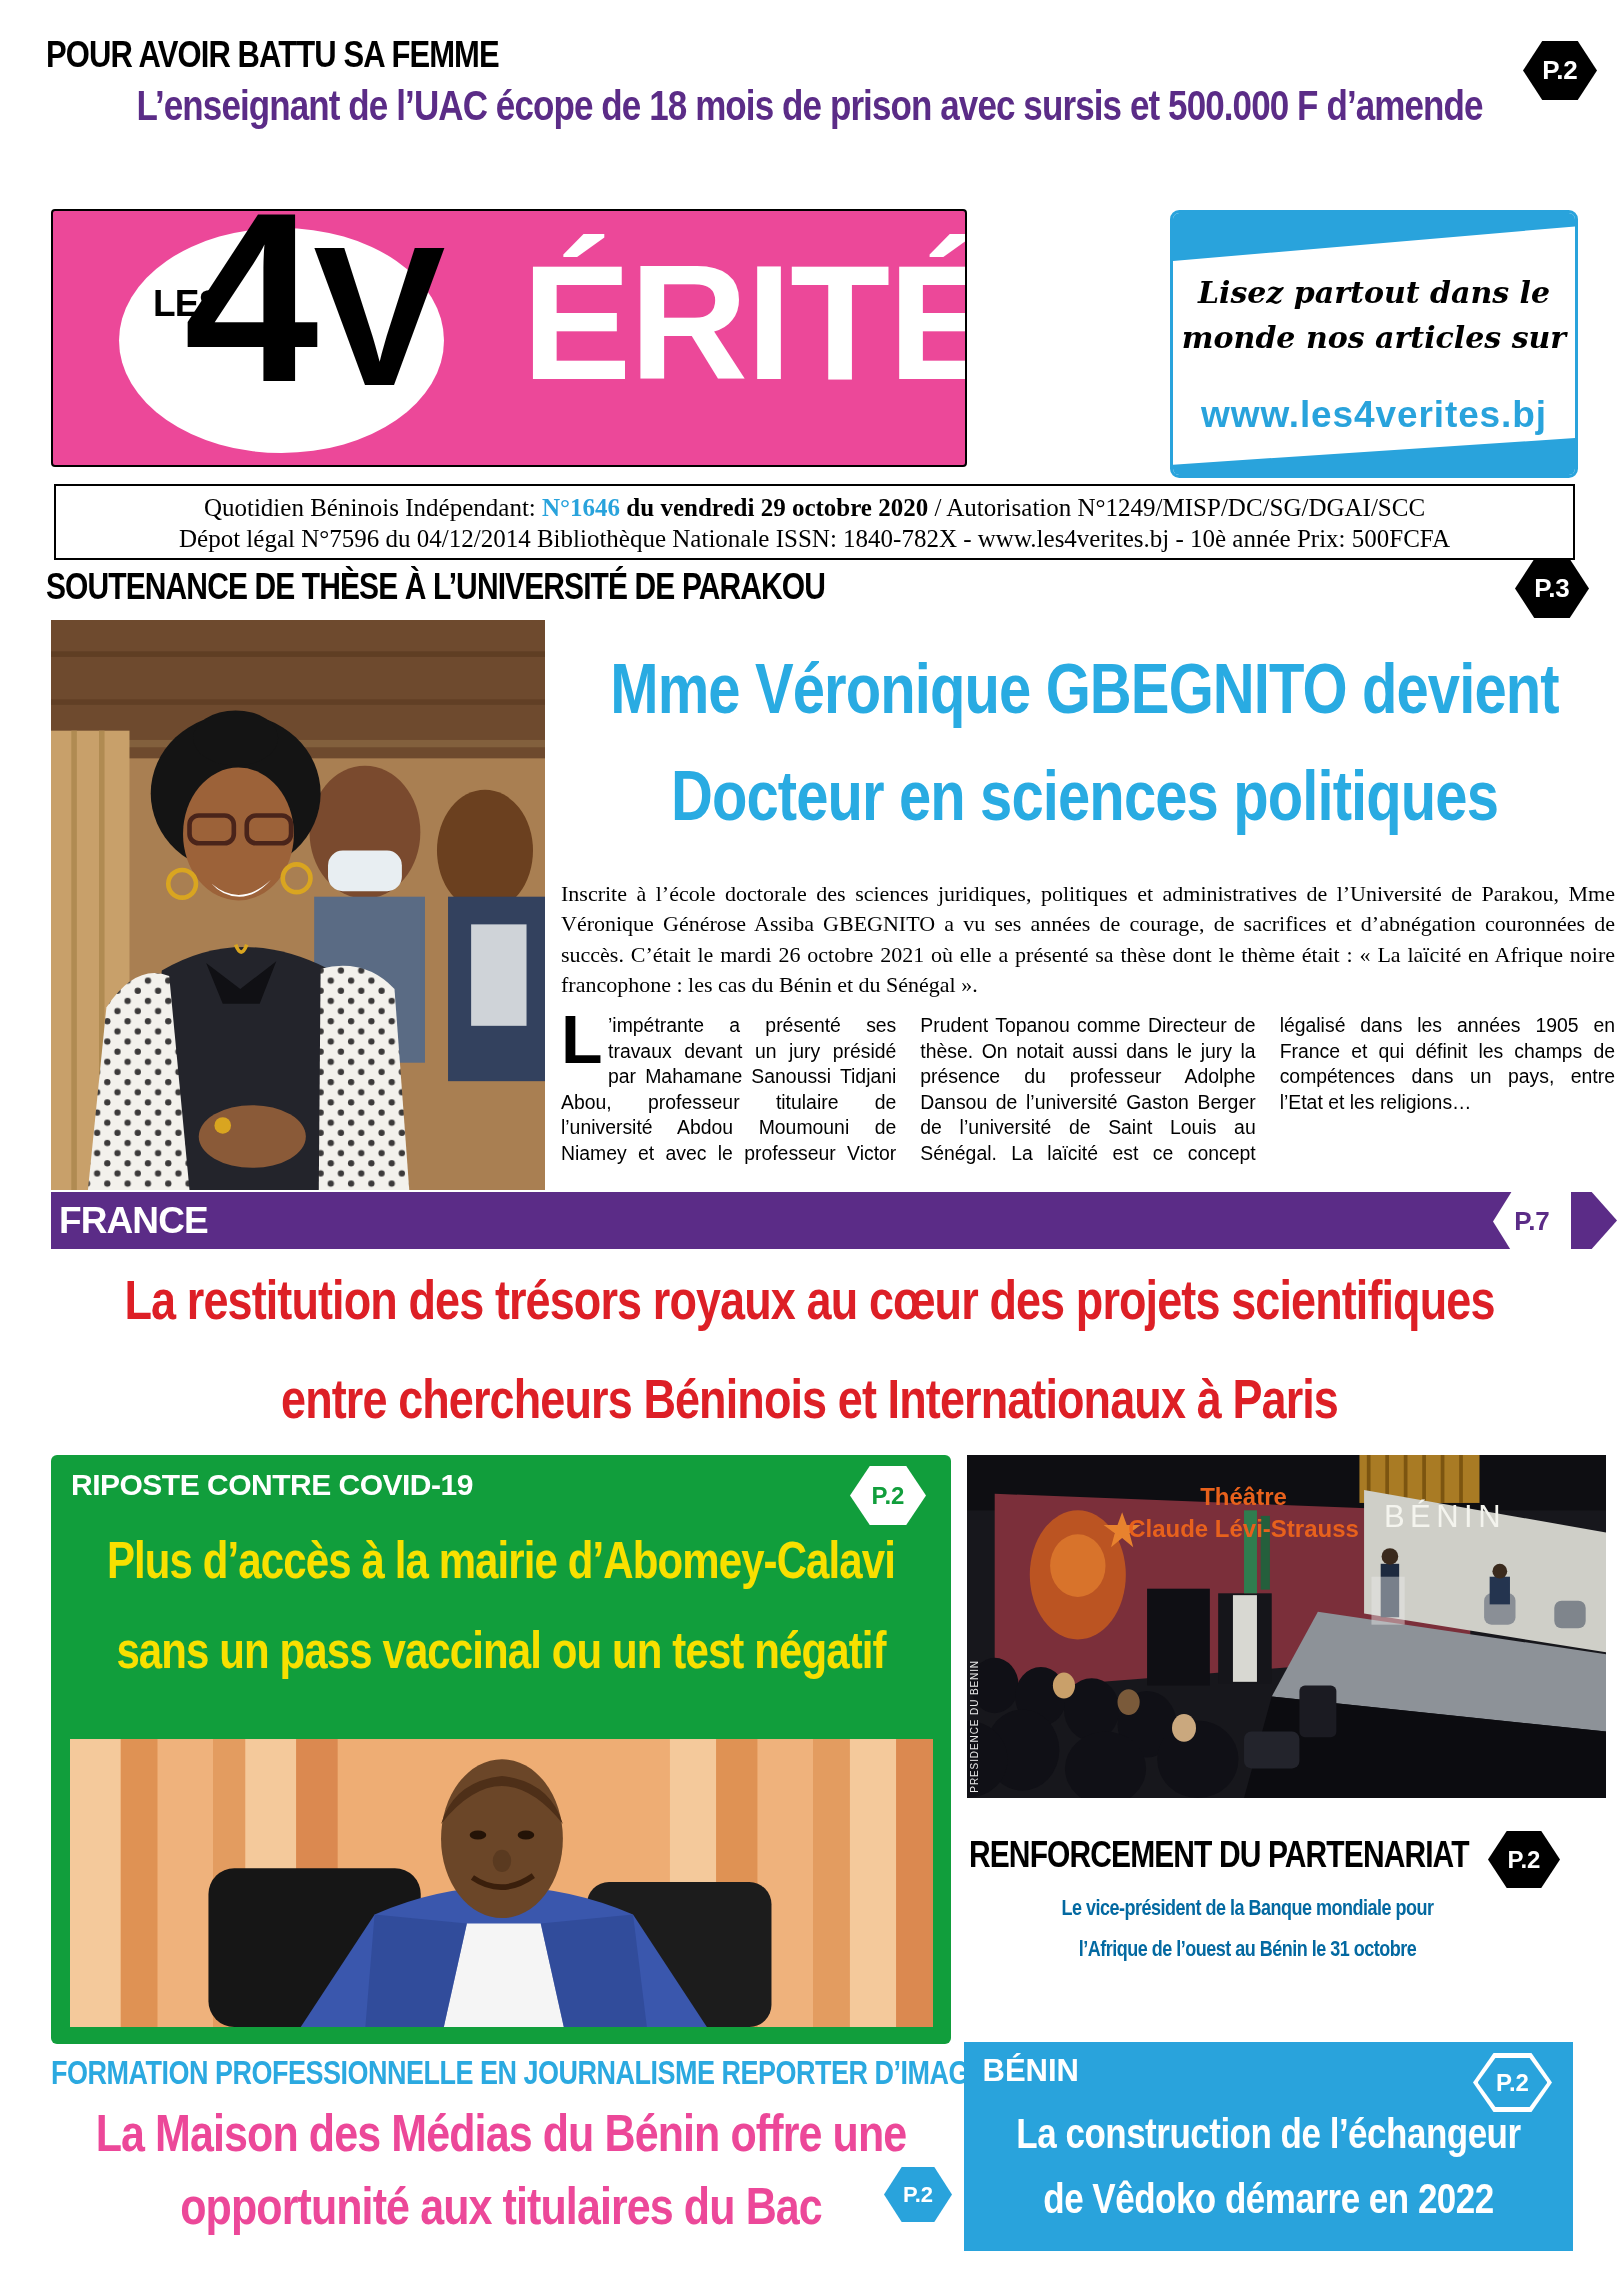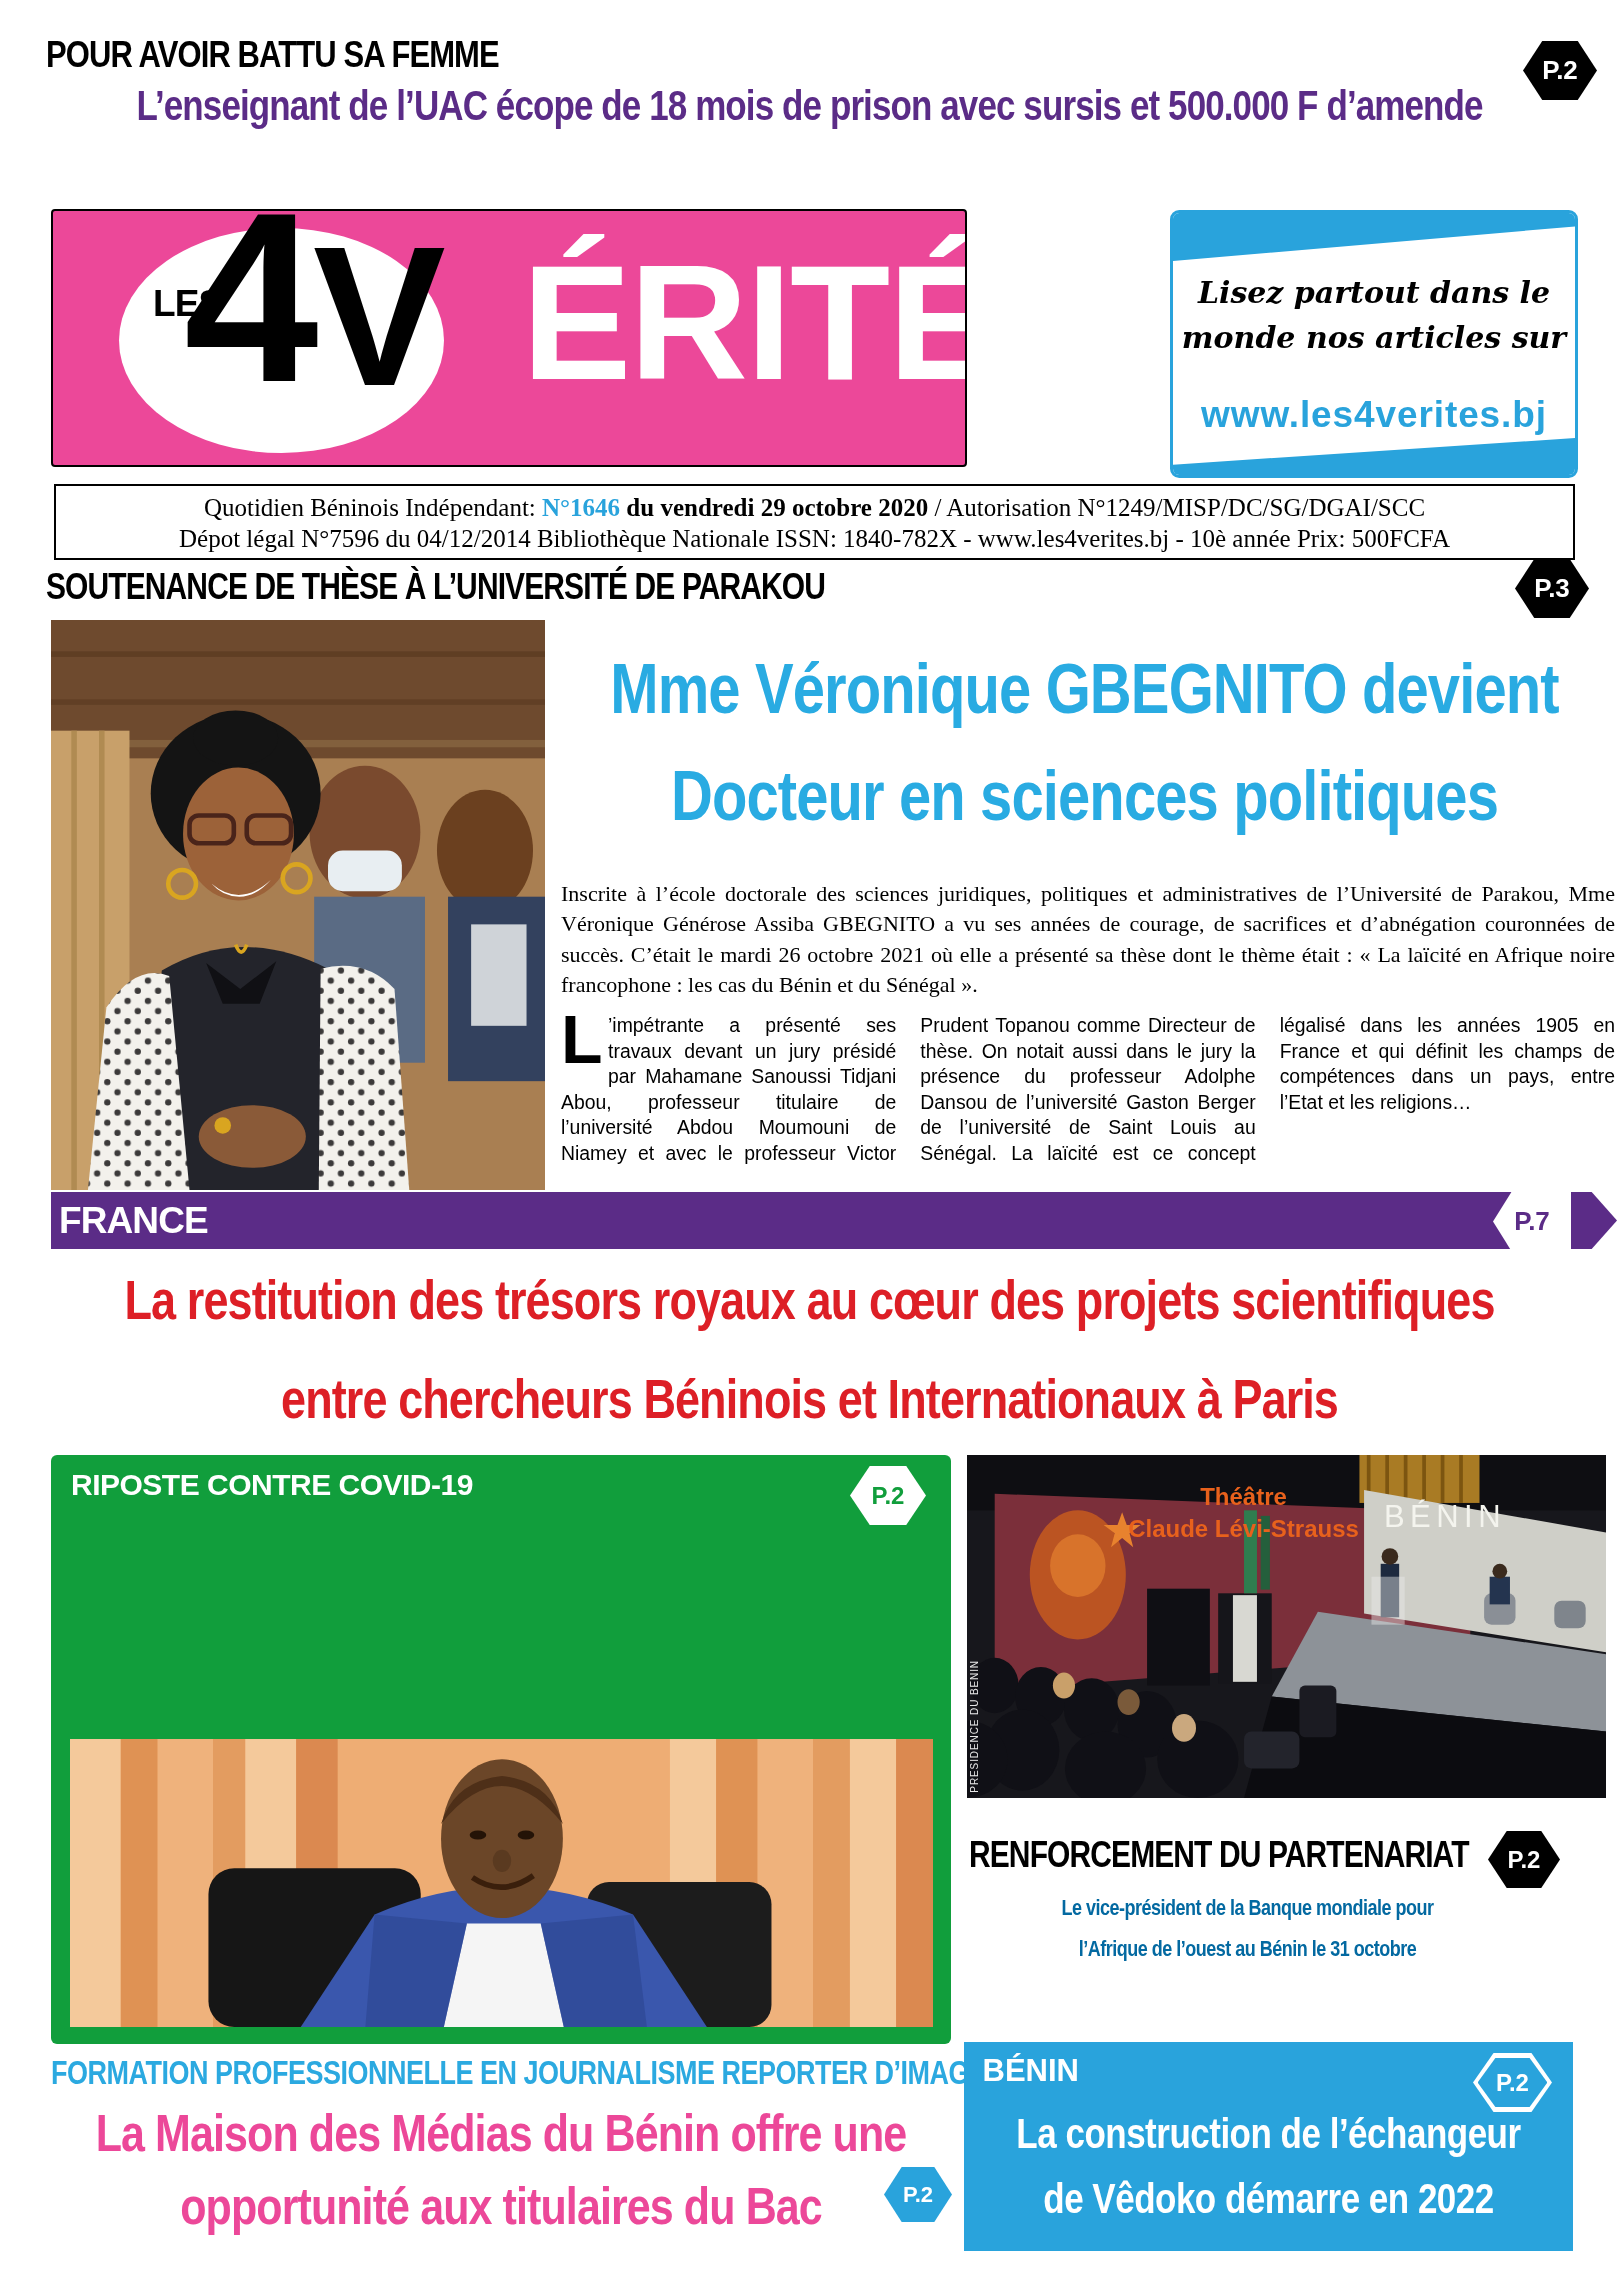--- a/index.html
+++ b/index.html
@@ -219,6 +219,10 @@
     <span class="covid-kicker">RIPOSTE CONTRE COVID-19</span>
     <div class="hex hex-white-green" style="left:799px;top:11px;width:76px;height:59px;font-size:24px;">
       <span>P.2</span>
+    </div>
+    <div class="covid-headline">
+      <div class="nowrap"><span class="tall">Plus d’accès à la mairie d’Abomey-Calavi</span></div>
+      <div class="nowrap"><span class="tall">sans un pass vaccinal ou un test négatif</span></div>
     </div>
 
     <div class="mayor-photo">

